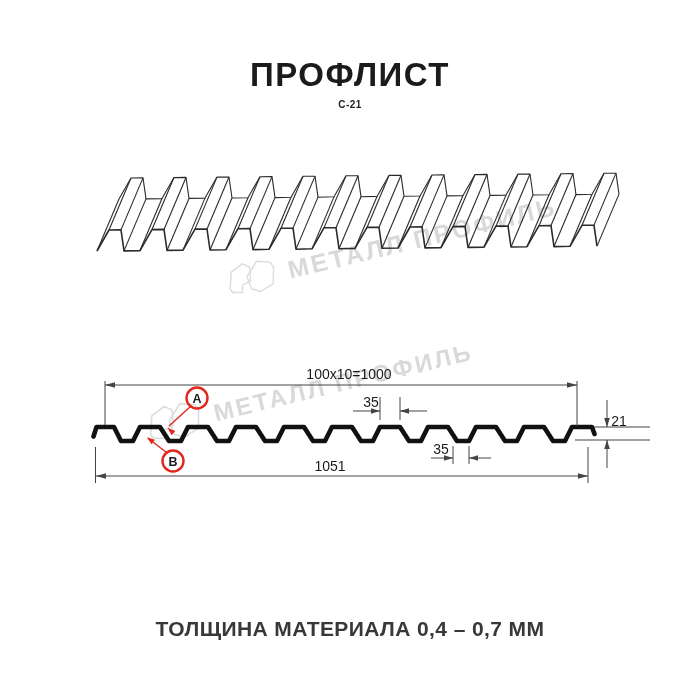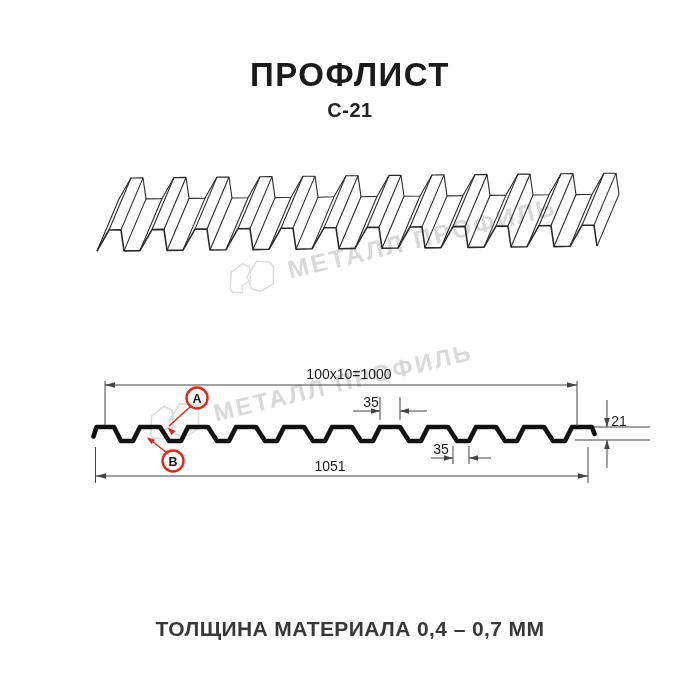--- a/index.html
+++ b/index.html
@@ -8,7 +8,7 @@
   .title{position:absolute;top:56px;left:0;width:100%;text-align:center;
          font-size:33px;font-weight:bold;letter-spacing:1.5px;color:#1b1b1b;}
   .code{position:absolute;top:99px;left:0;width:100%;text-align:center;
-        font-size:20px;font-weight:600;letter-spacing:.5px;color:#222;}
+        font-size:10px;font-weight:600;letter-spacing:.5px;color:#222;}
   .footer{position:absolute;top:617px;left:0;width:100%;text-align:center;
           font-size:21px;font-weight:600;letter-spacing:.4px;color:#383838;}
   .watermark{position:absolute;display:flex;align-items:center;gap:8px;z-index:1;

